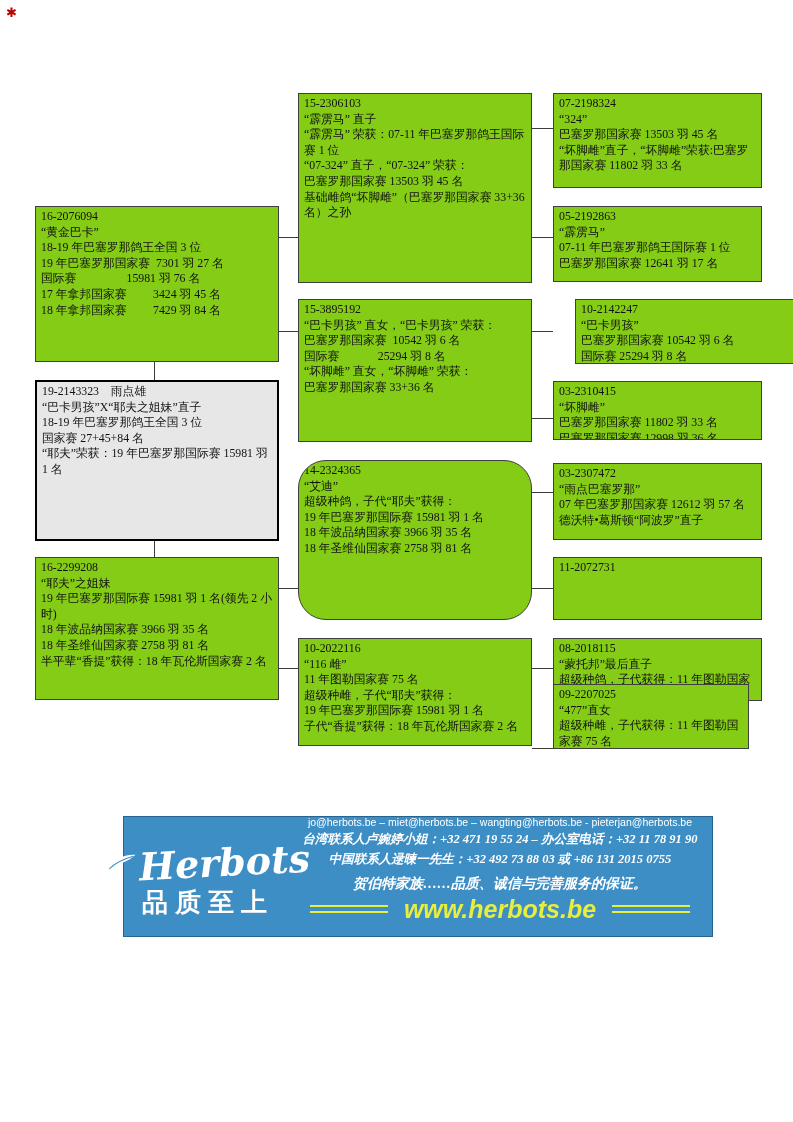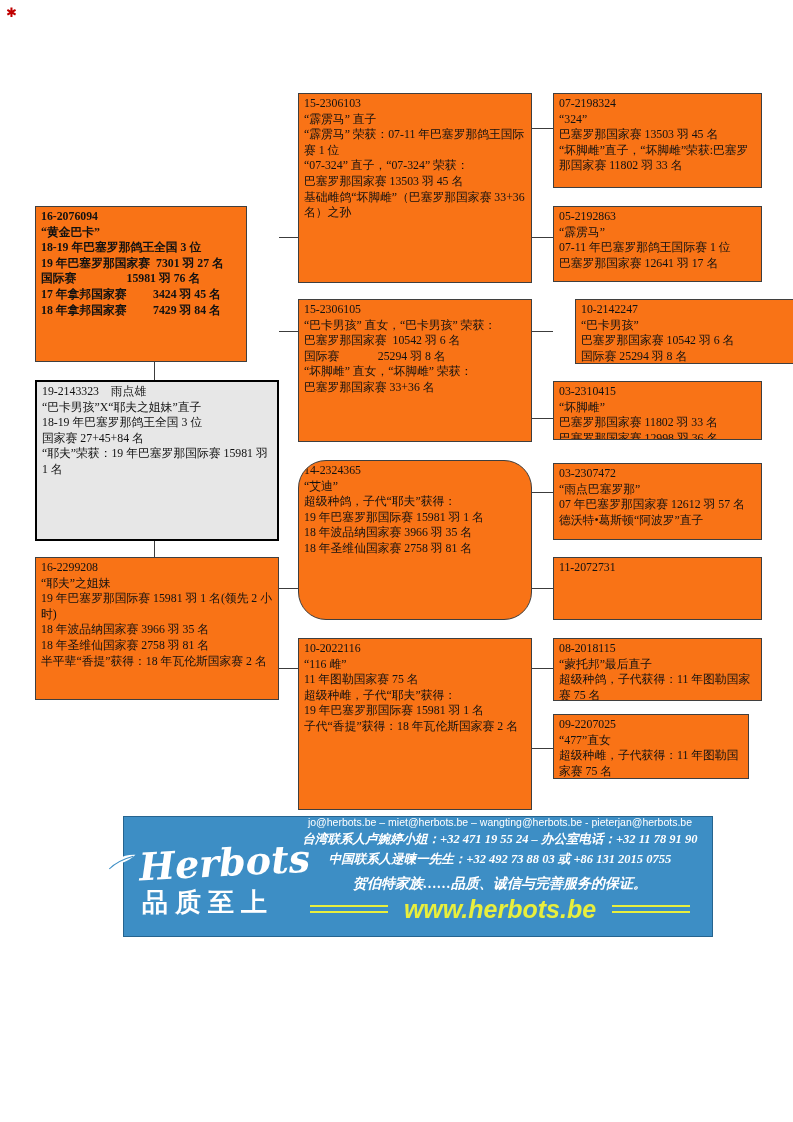--- a/index.html
+++ b/index.html
@@ -7,7 +7,7 @@
         font-family:"Liberation Serif","DejaVu Serif",serif;}
   .red-mark{position:absolute;left:6px;top:6px;color:#c00000;font-size:13px;line-height:13px;}
   
-  .pbox{position:absolute;border:1px solid #3f3f3f;background:#f97316;box-sizing:border-box;
+  .pbox{position:absolute;border:1px solid #3f3f3f;background:#84cc16;box-sizing:border-box;
         font-size:11.8px;line-height:15.6px;color:#111;padding:2px 4px 0 5px;overflow:hidden;}
   .pbox .ln{white-space:pre-wrap;}
   .pbox.highlight{border:2px solid #000;background:#e7e7e7;}

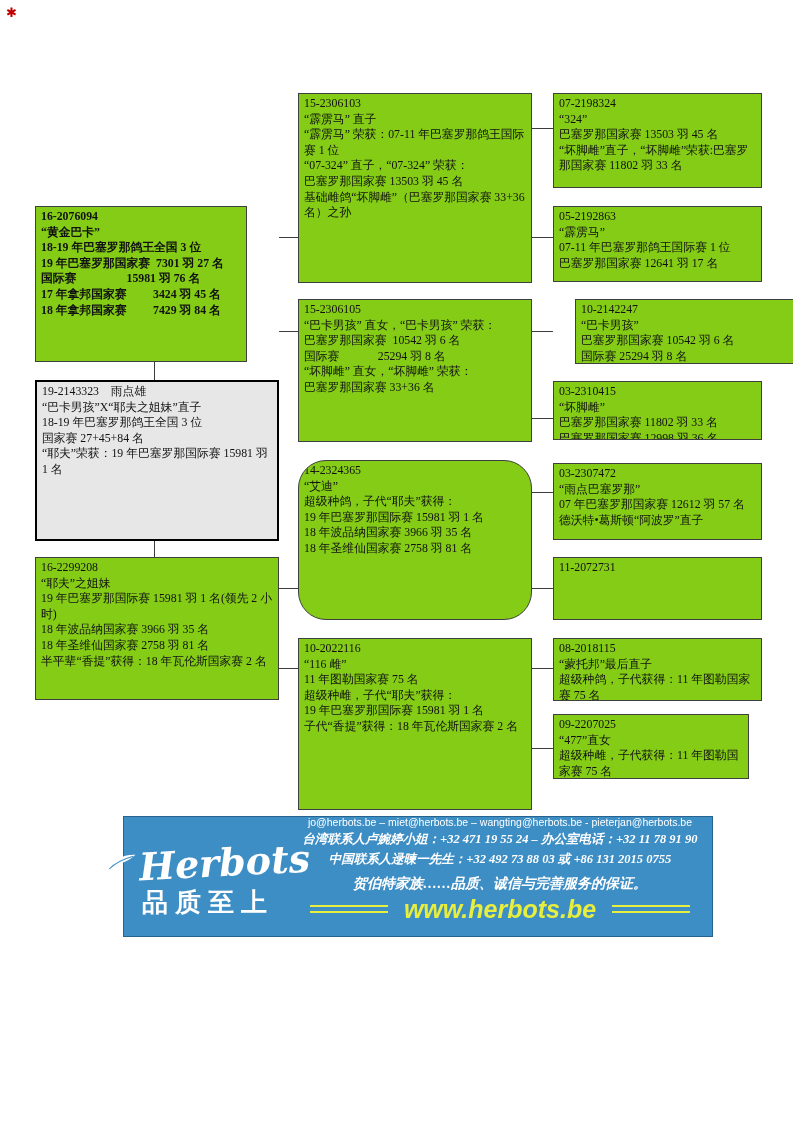--- a/index.html
+++ b/index.html
@@ -41,7 +41,7 @@
 
   <div class="red-mark">✱</div>
 
-  <div class="pbox" style="left:35px;top:206px;width:212px;height:156px;font-weight:bold;">
+  <div class="pbox" style="left:35px;top:206px;width:244px;height:156px;">
       <div class="ln">16-2076094</div>
       <div class="ln">“黄金巴卡”</div>
       <div class="ln">18-19 年巴塞罗那鸽王全国 3 位</div>

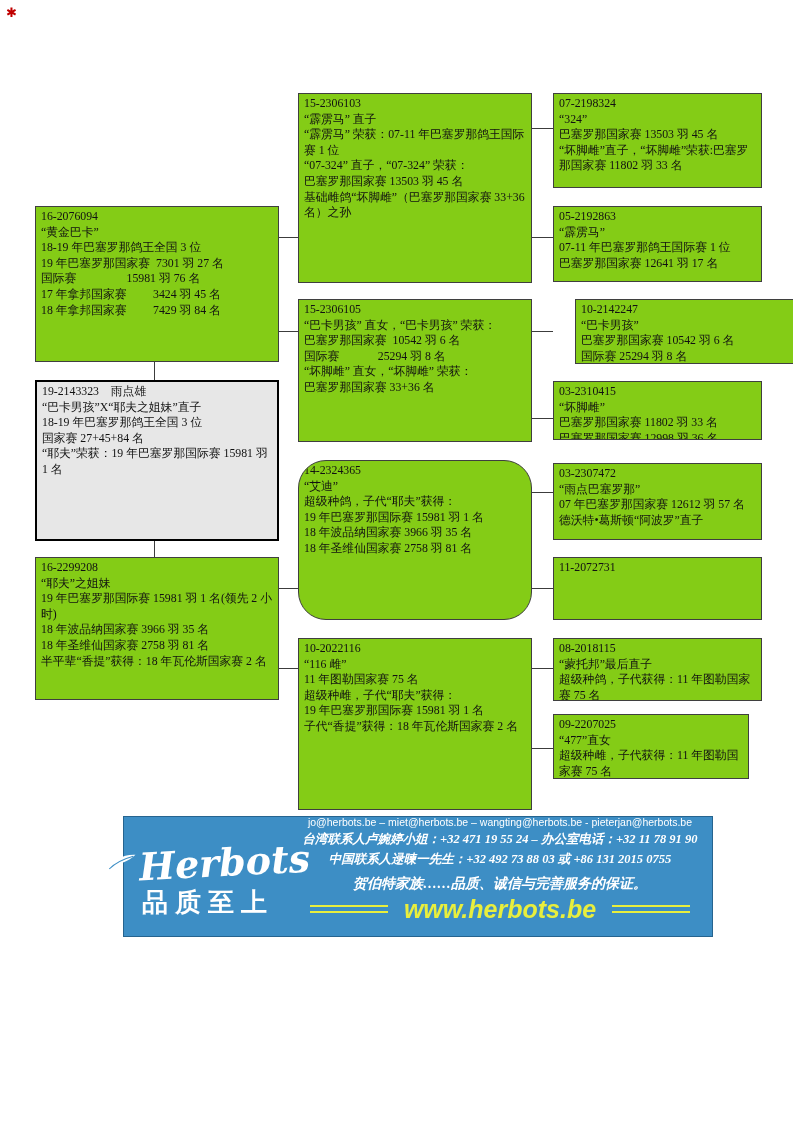--- a/index.html
+++ b/index.html
@@ -75,7 +75,7 @@
       <div class="ln">基础雌鸽“坏脚雌”（巴塞罗那国家赛 33+36 名）之孙</div>
     </div>
   <div class="pbox" style="left:298px;top:299px;width:234px;height:143px;">
-      <div class="ln">15-2306105</div>
+      <div class="ln">15-3895192</div>
       <div class="ln">“巴卡男孩” 直女，“巴卡男孩” 荣获：</div>
       <div class="ln">巴塞罗那国家赛  10542 羽 6 名</div>
       <div class="ln">国际赛             25294 羽 8 名</div>

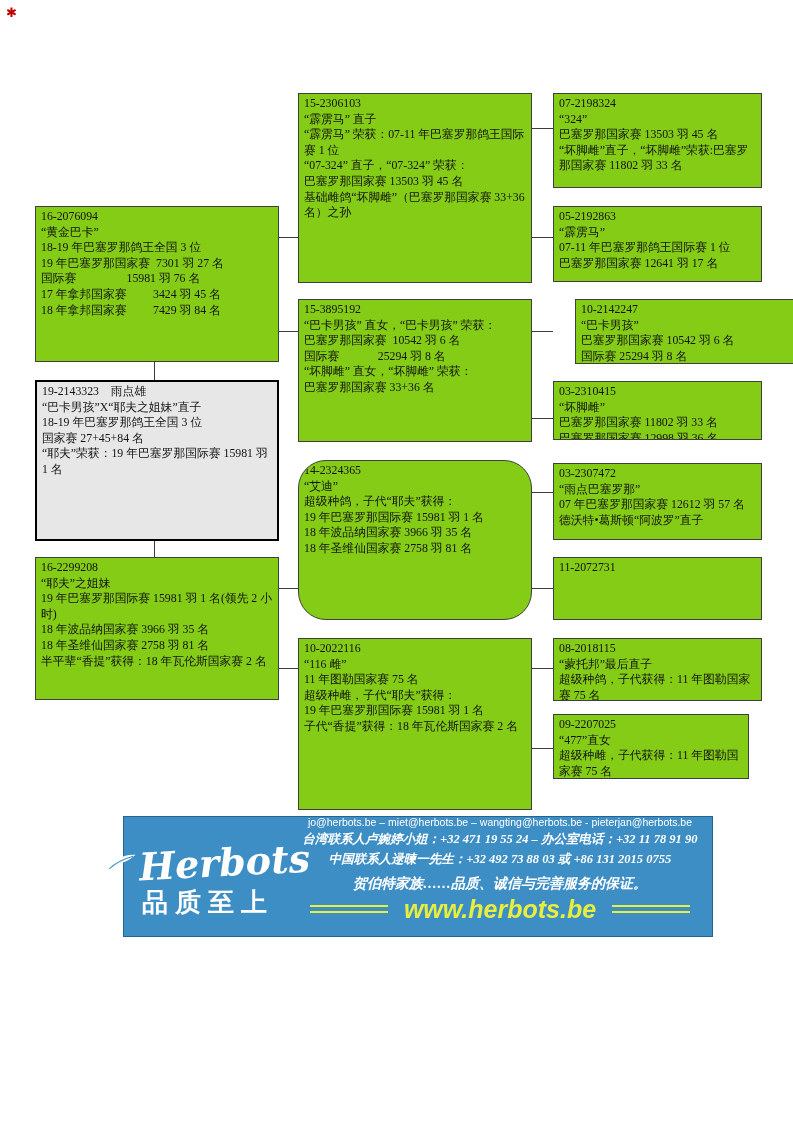--- a/index.html
+++ b/index.html
@@ -90,7 +90,7 @@
       <div class="ln">18 年波品纳国家赛 3966 羽 35 名</div>
       <div class="ln">18 年圣维仙国家赛 2758 羽 81 名</div>
     </div>
-  <div class="pbox" style="left:298px;top:638px;width:234px;height:172px;">
+  <div class="pbox" style="left:298px;top:638px;width:234px;height:108px;">
       <div class="ln">10-2022116</div>
       <div class="ln">“116 雌”</div>
       <div class="ln">11 年图勒国家赛 75 名</div>

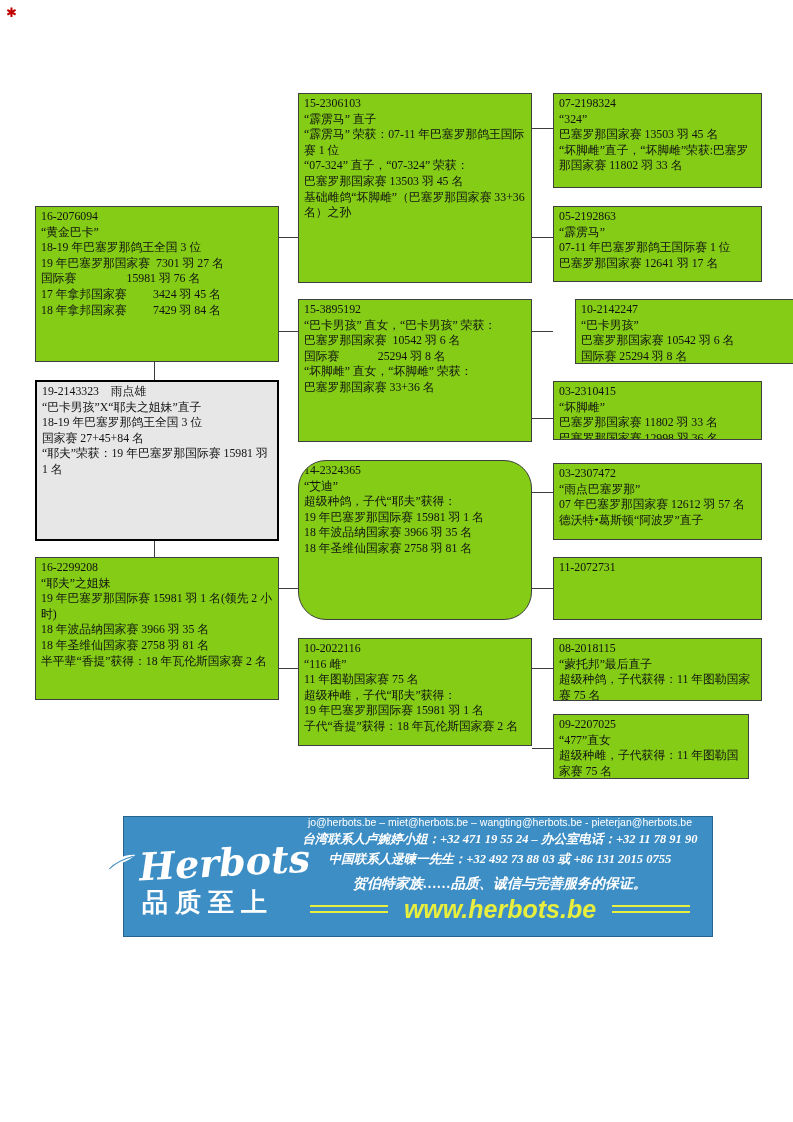--- a/index.html
+++ b/index.html
@@ -137,7 +137,7 @@
       <div class="ln">“蒙托邦”最后直子</div>
       <div class="ln">超级种鸽，子代获得：11 年图勒国家赛 75 名</div>
     </div>
-  <div class="pbox" style="left:553px;top:714px;width:196px;height:65px;">
+  <div class="pbox" style="left:553px;top:684px;width:196px;height:65px;">
       <div class="ln">09-2207025</div>
       <div class="ln">“477”直女</div>
       <div class="ln">超级种雌，子代获得：11 年图勒国家赛 75 名</div>

